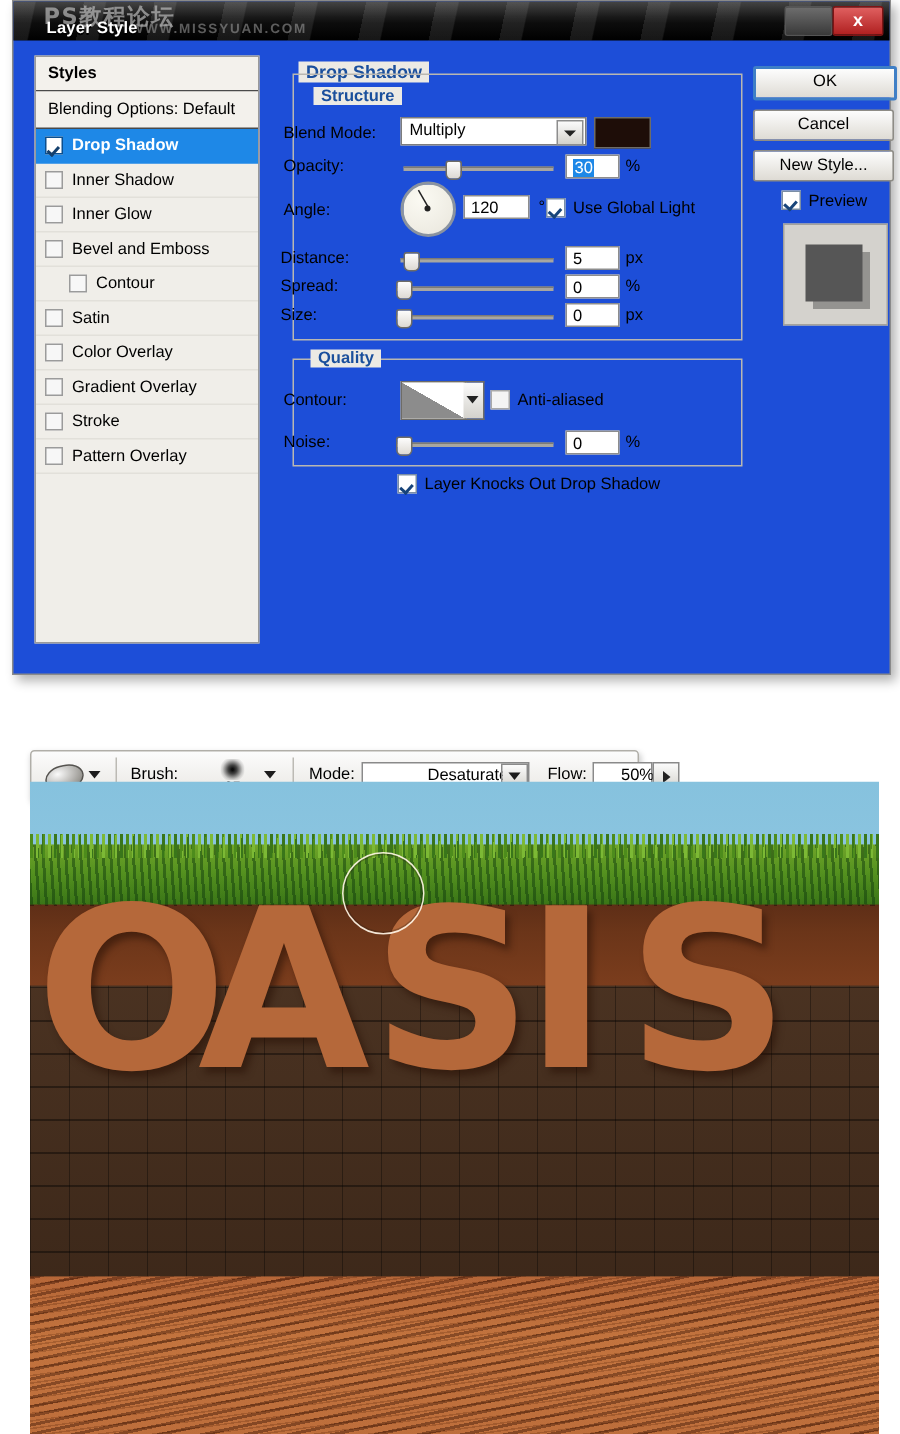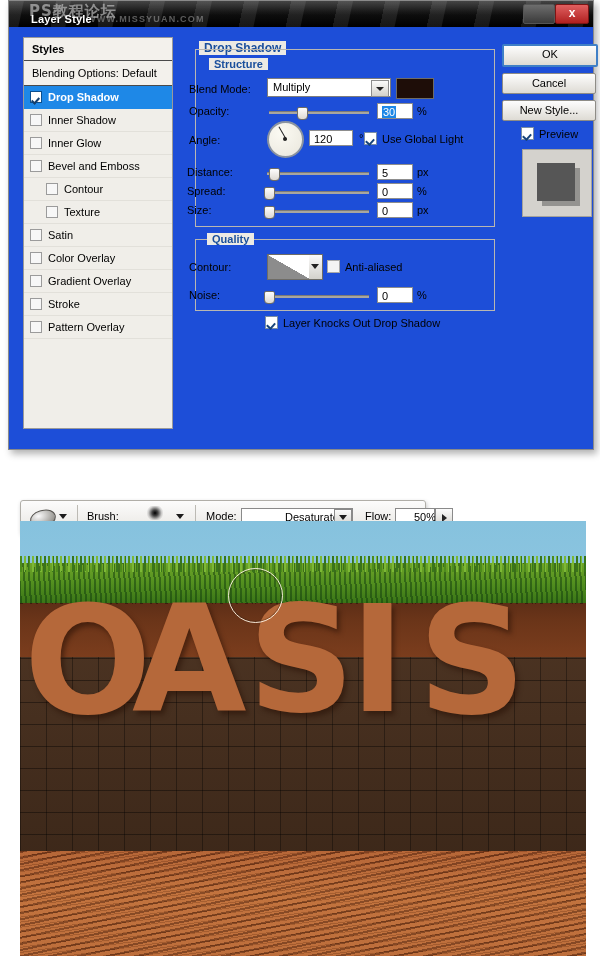--- a/index.html
+++ b/index.html
@@ -220,10 +220,6 @@
           <span class="cb"></span>
           <span>Contour</span>
         </div>
-        <div class="fx-row indent">
-          <span class="cb"></span>
-          <span>Texture</span>
-        </div>
         <div class="fx-row">
           <span class="cb"></span>
           <span>Satin</span>

